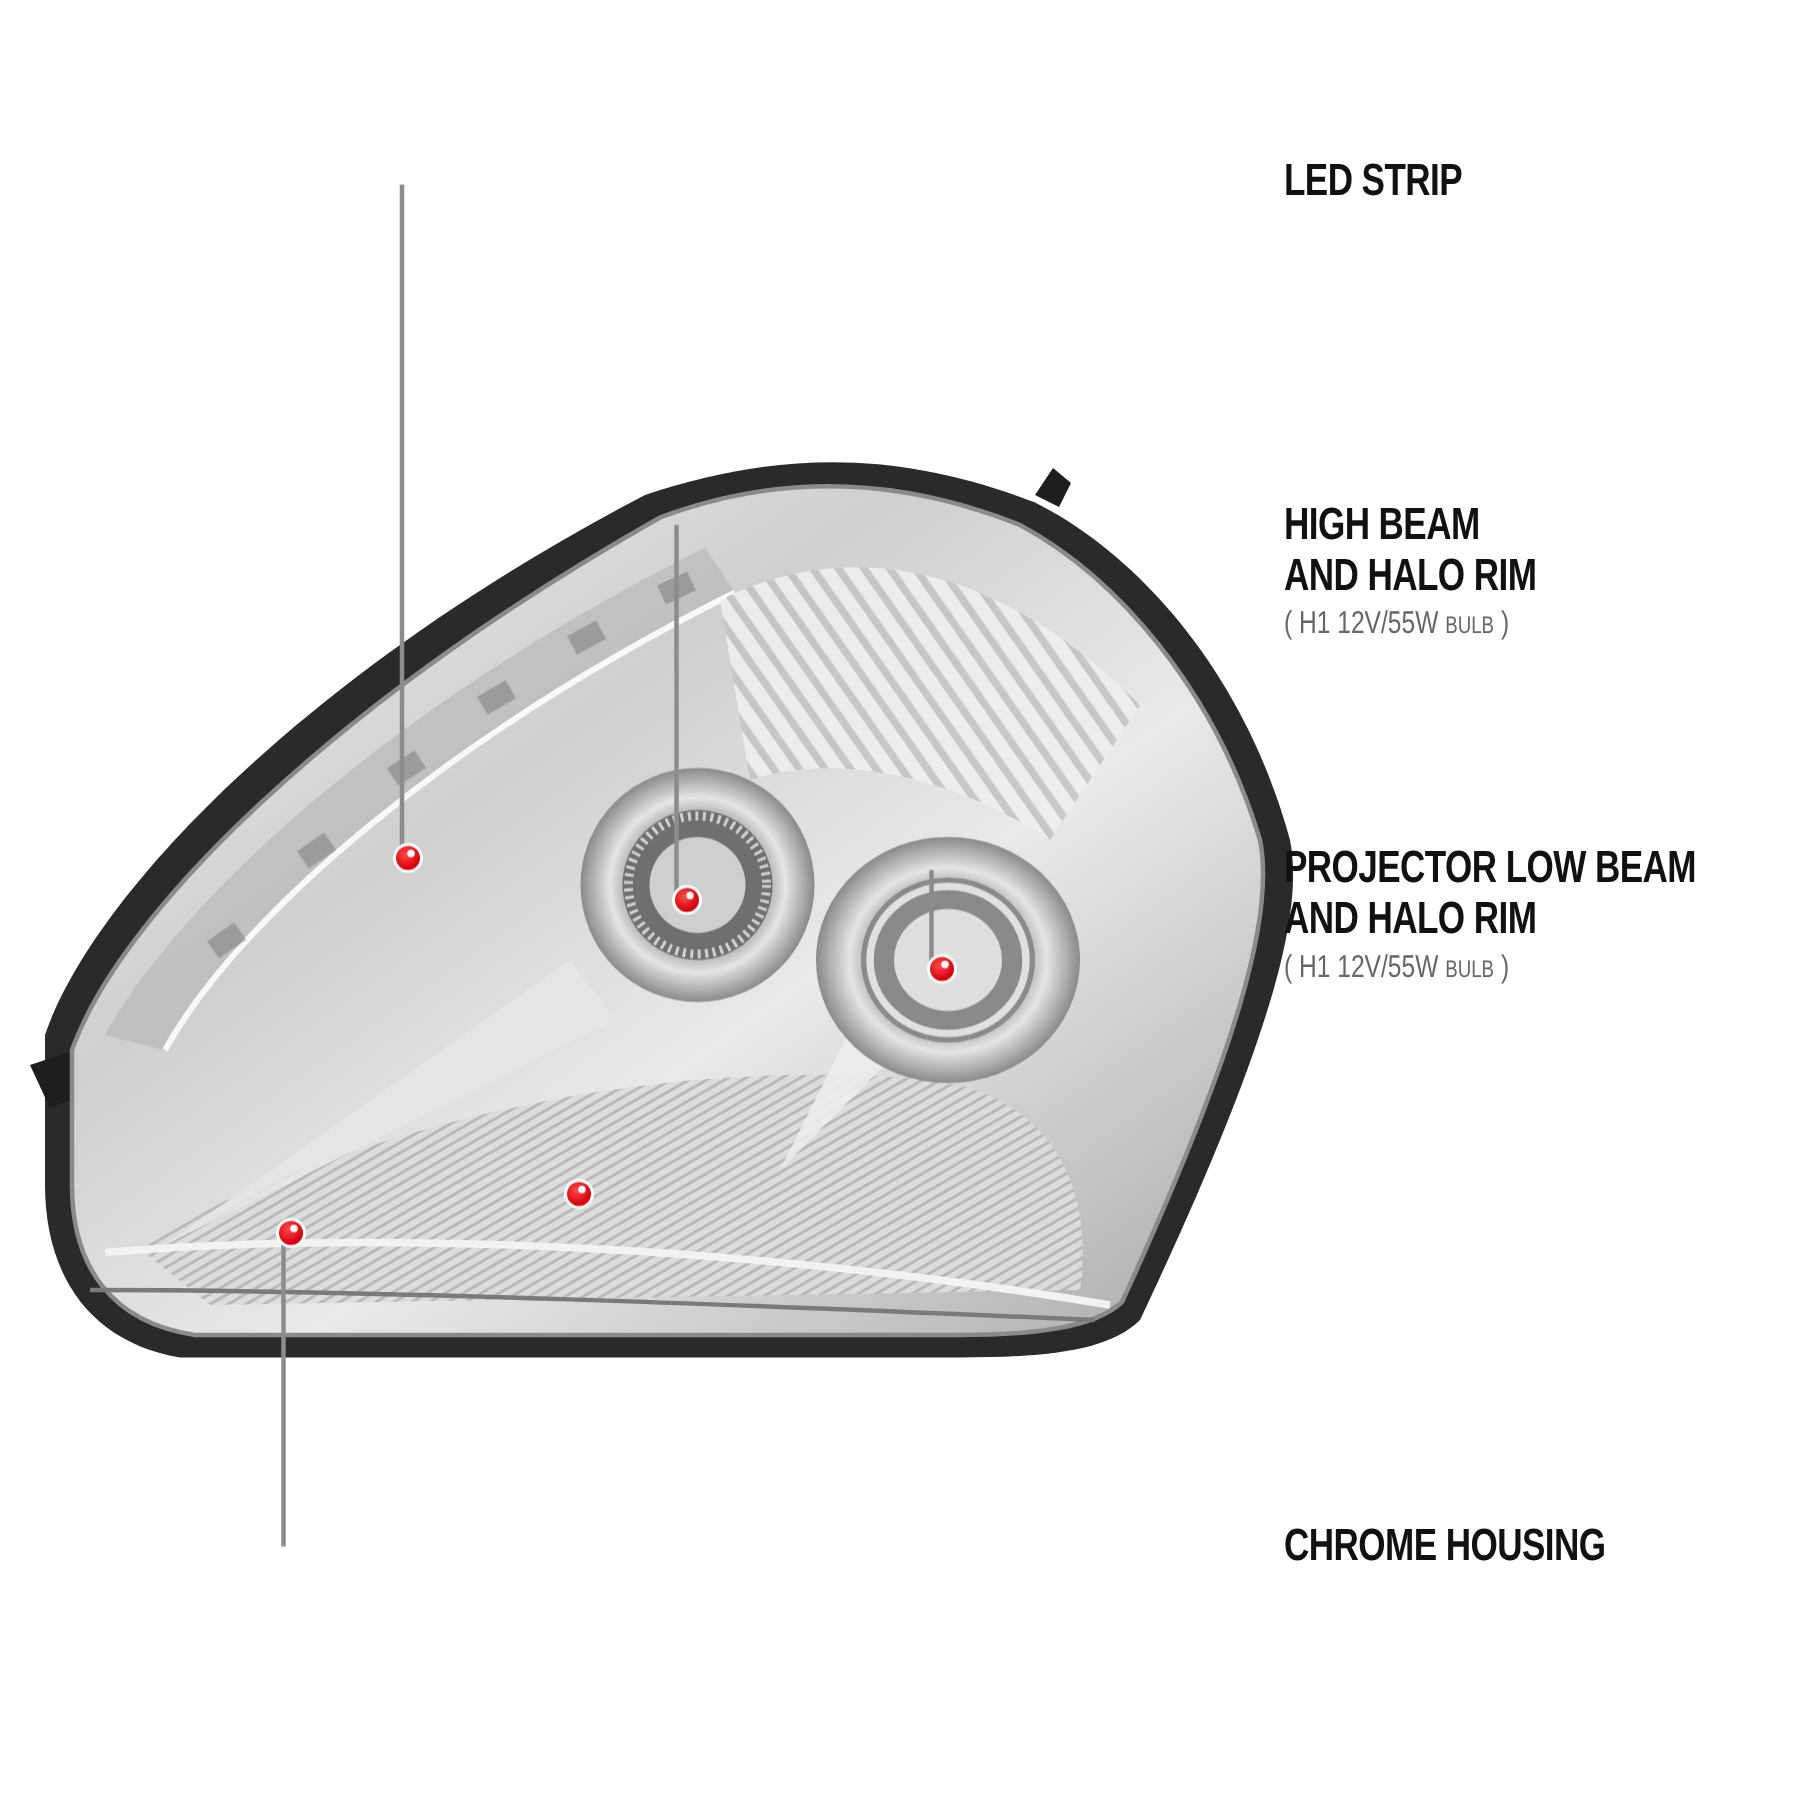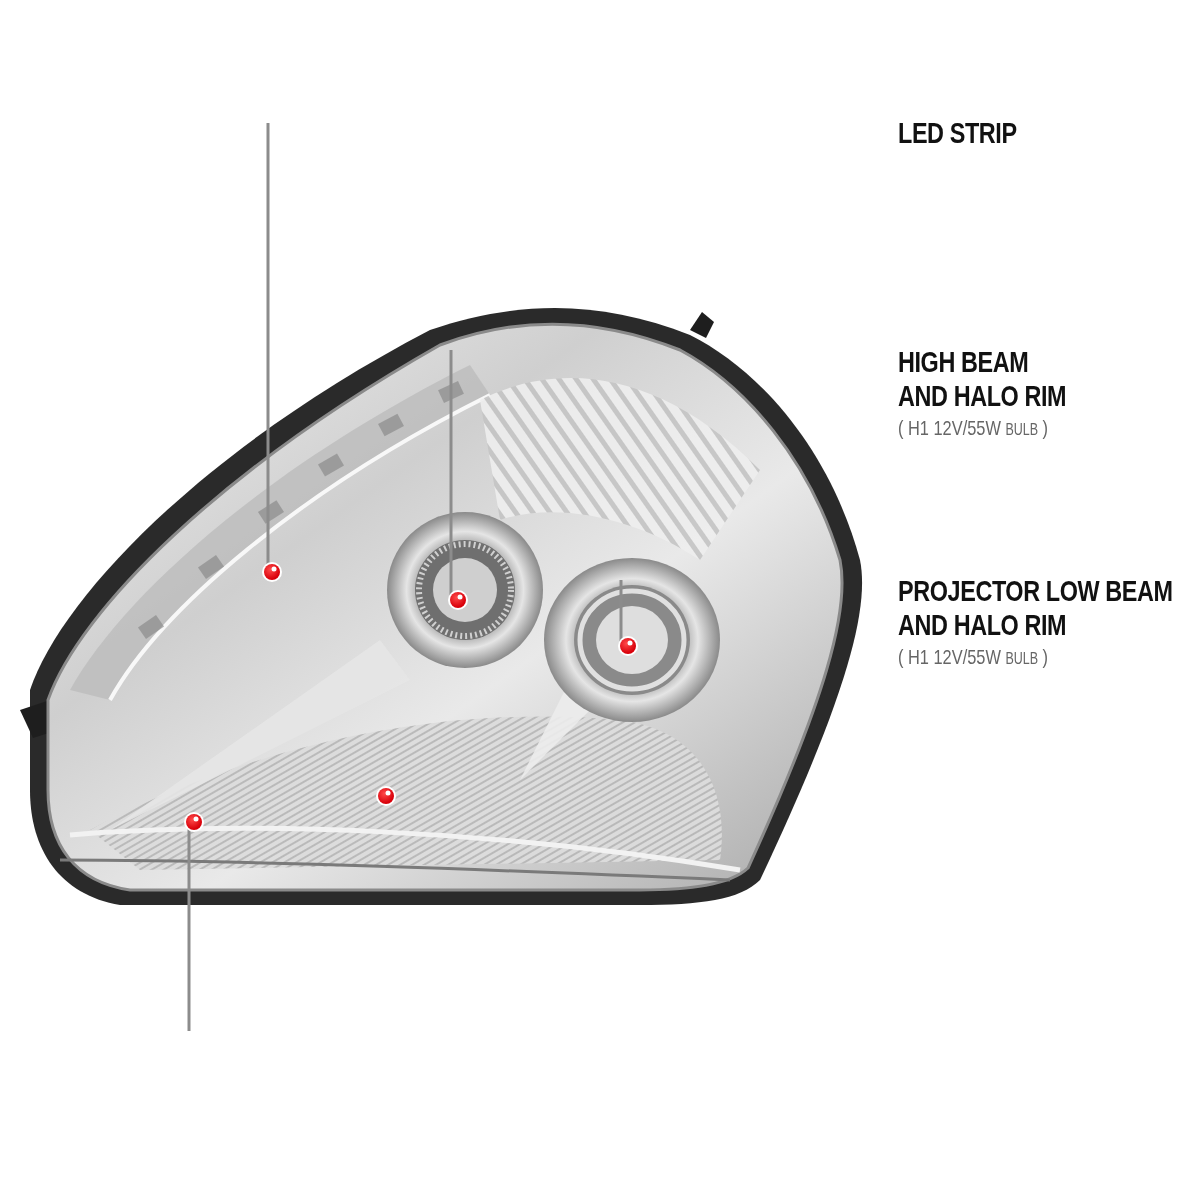--- a/index.html
+++ b/index.html
@@ -5,7 +5,7 @@
     html, body { margin: 0; padding: 0; background: #ffffff; }
     body { width: 1200px; height: 1200px; position: relative; overflow: hidden; font-family: "Liberation Sans", sans-serif; }
     #stage { position: absolute; left: 0; top: 0; width: 1200px; height: 1200px; }
-    .label-block { position: absolute; left: 898px; color: #111111; margin-top: 12px; }
+    .label-block { position: absolute; left: 856px; color: #111111; }
     .label-main {
       font-family: "Liberation Sans", sans-serif;
       font-weight: 700;

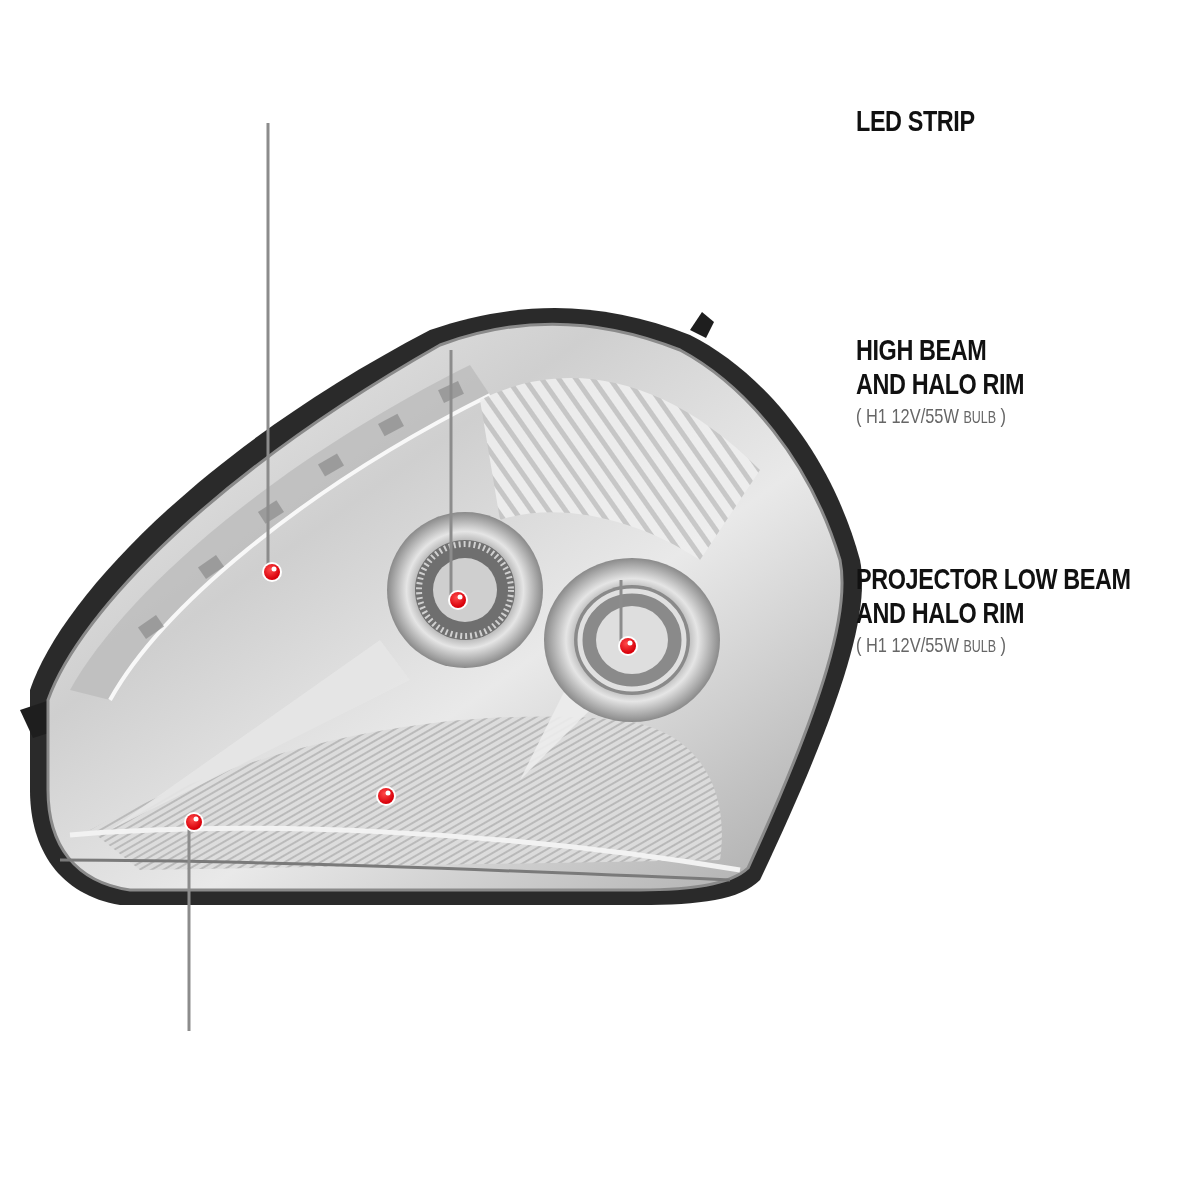--- a/index.html
+++ b/index.html
@@ -186,6 +186,9 @@
   </div>
 
 
+  <div class="label-block" style="top:1014px">
+    <div class="label-main">CHROME HOUSING</div>
+  </div>
 
 </div>
 

